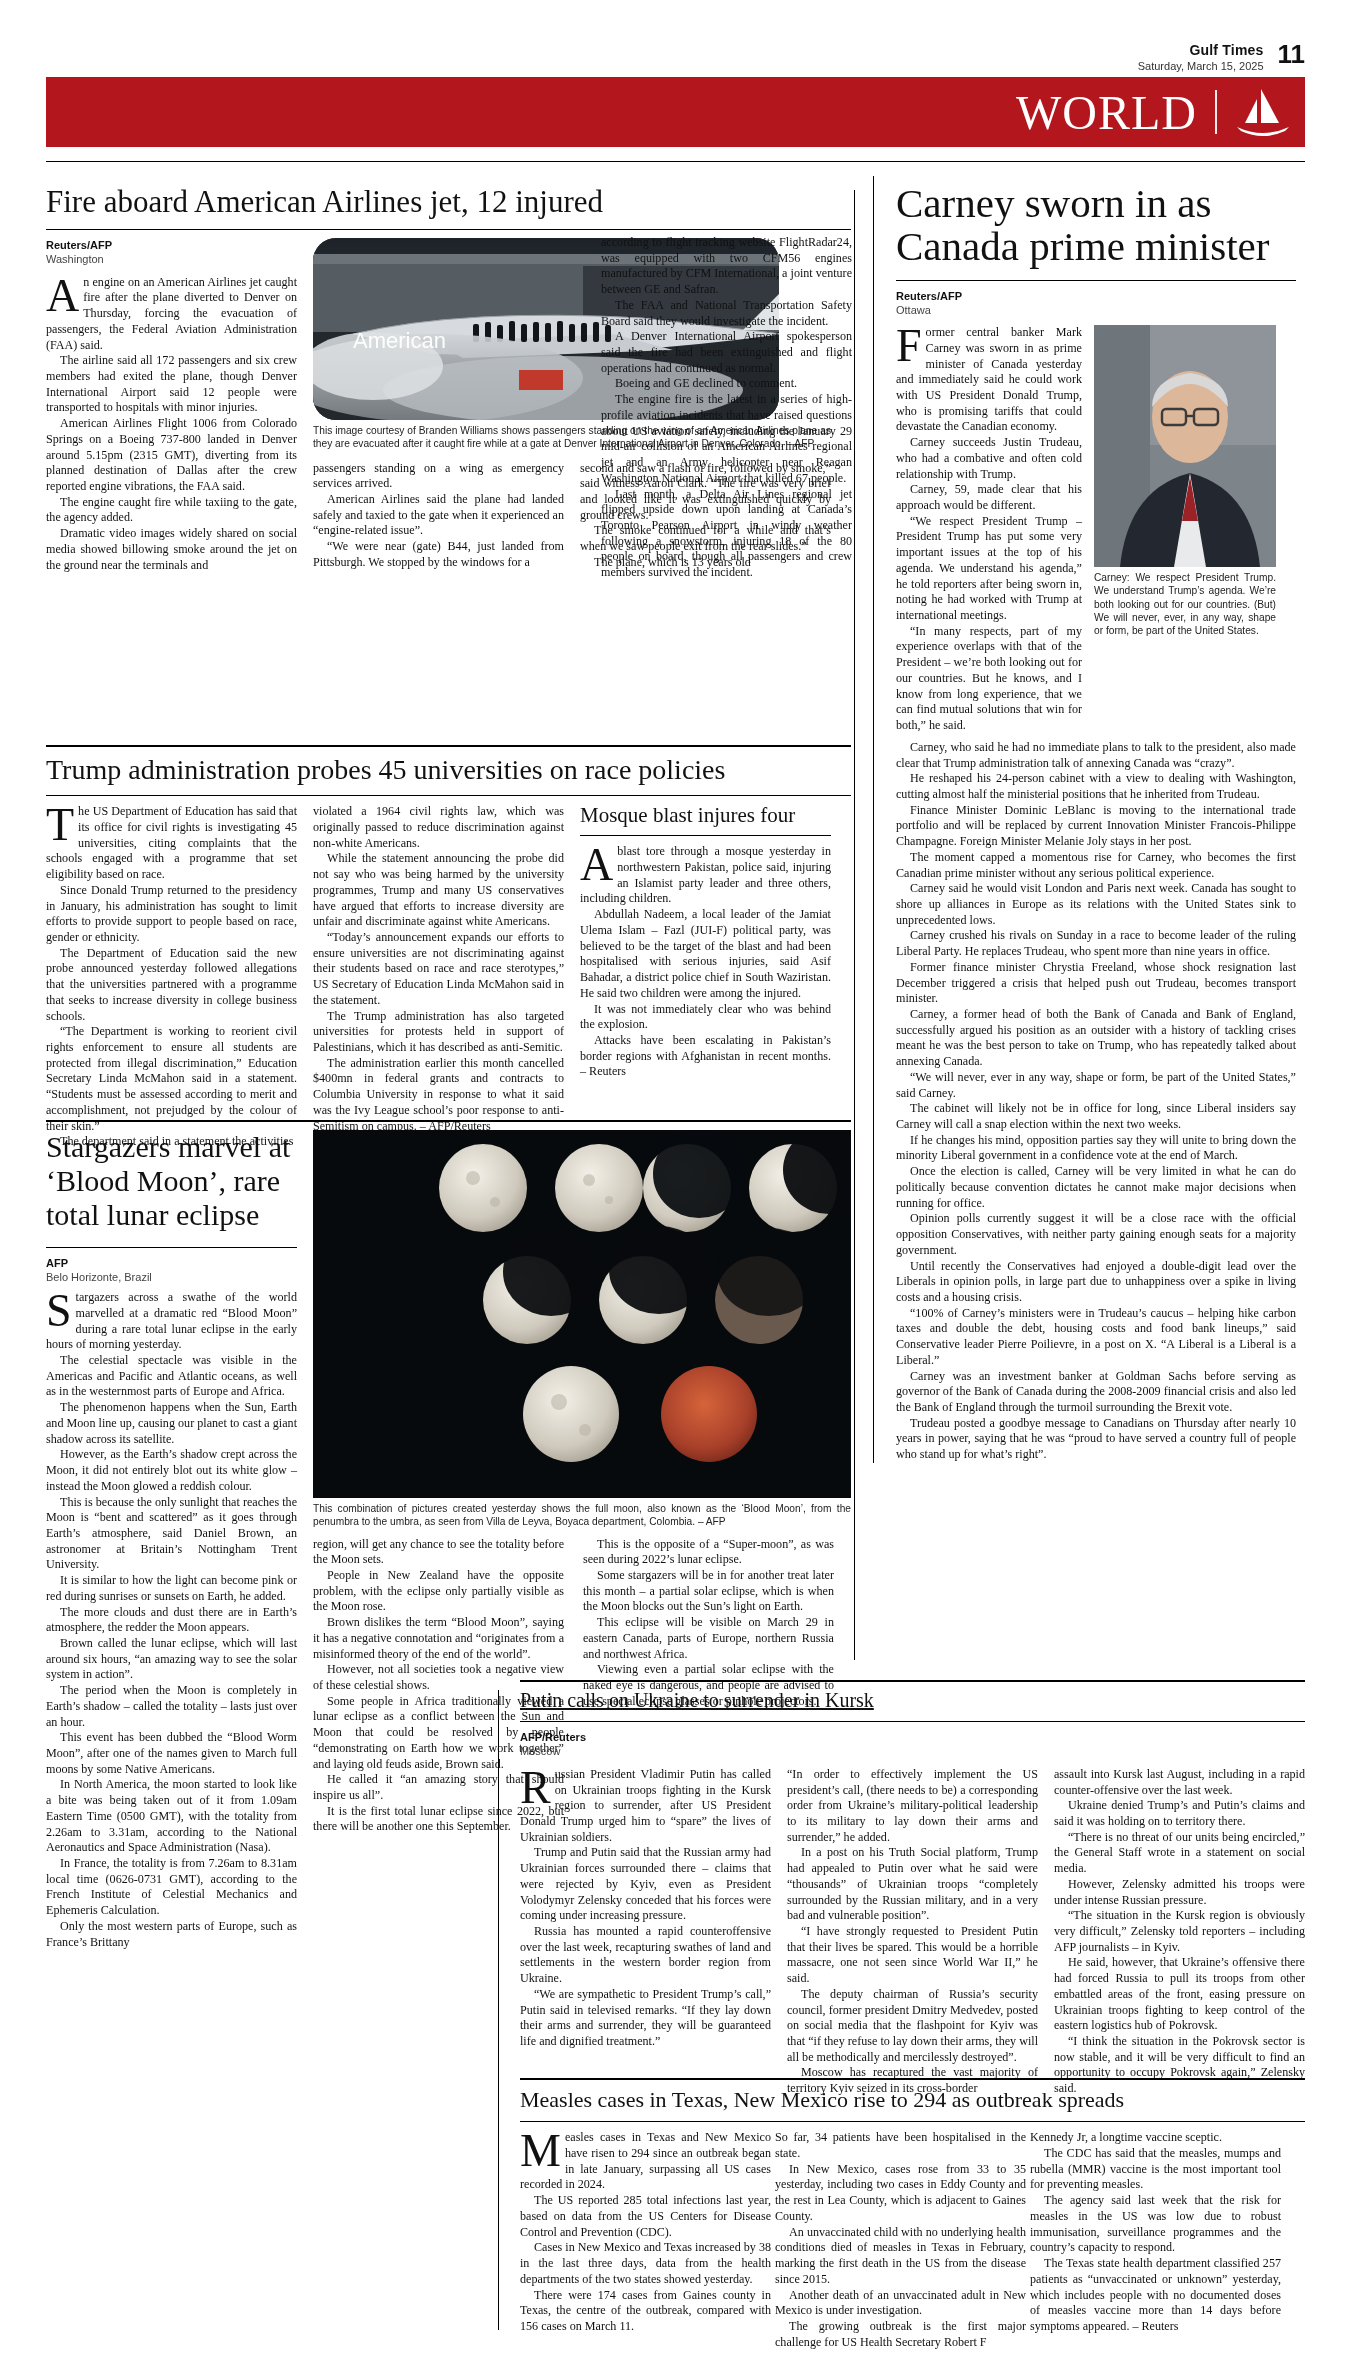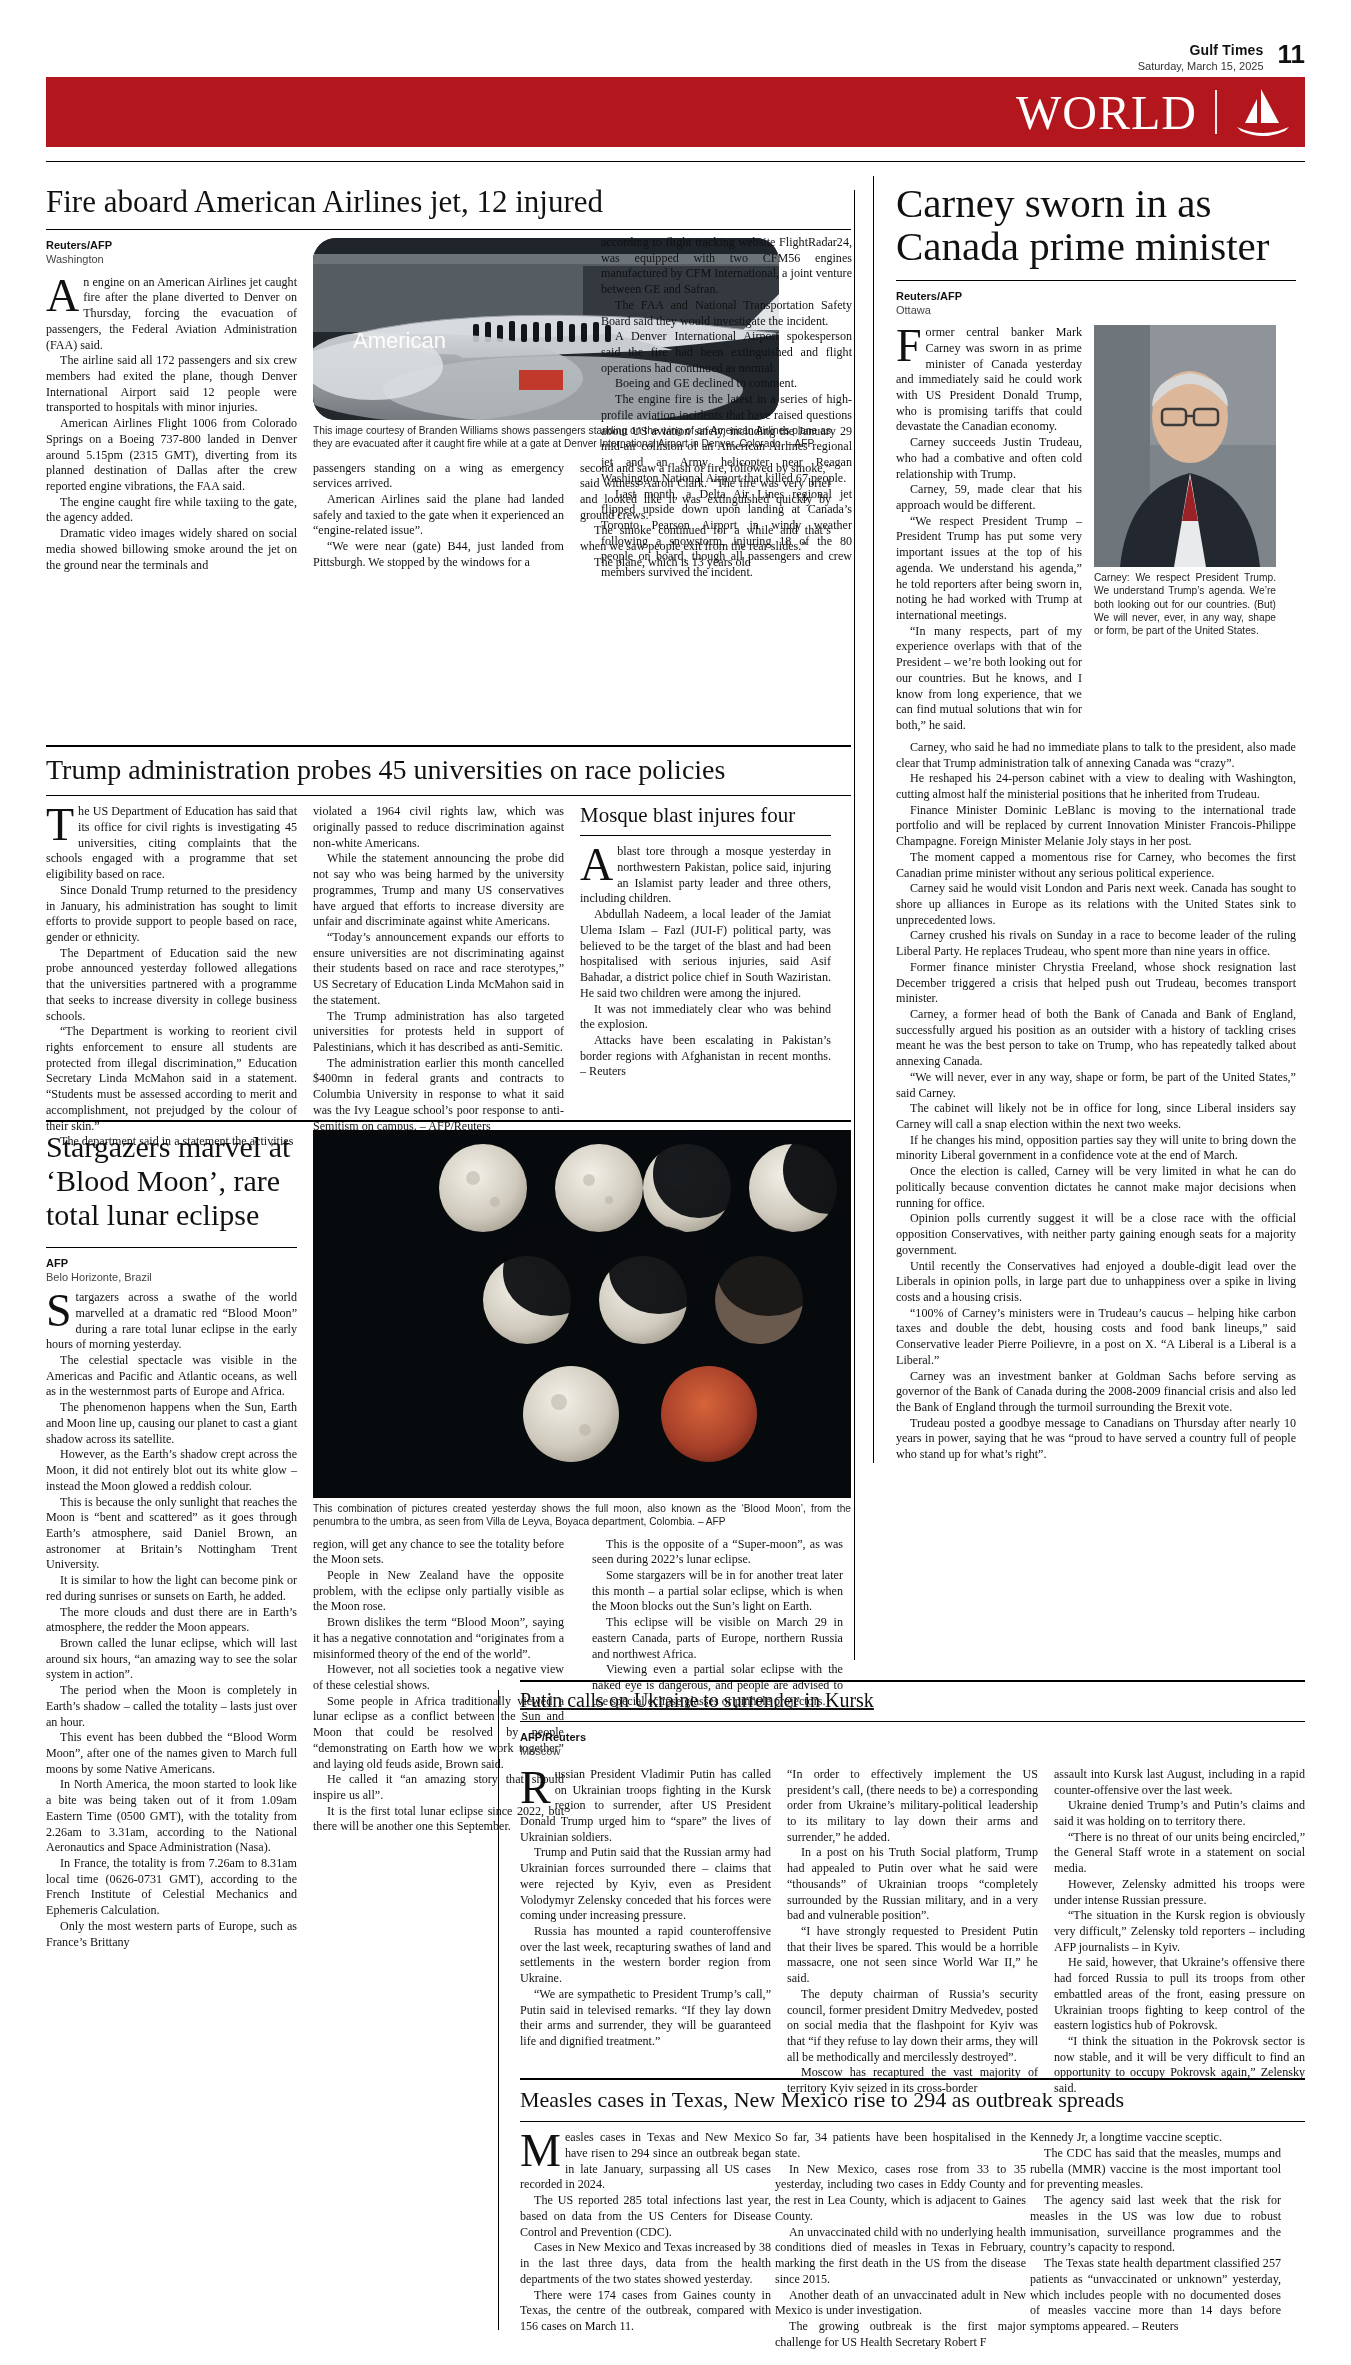--- a/index.html
+++ b/index.html
@@ -356,7 +356,7 @@
         </div>
         <div class="cap ph-cap">This combination of pictures created yesterday shows the full moon, also known as the ‘Blood Moon’, from the penumbra to the umbra, as seen from Villa de Leyva, Boyaca department, Colombia. – AFP</div>
 
-        <div style="display:flex;gap:28px;margin-top:8px;">
+        <div style="display:flex;gap:19px;margin-top:8px;">
           <div style="width:251px;">
             <p class="body first">region, will get any chance to see the totality before the Moon sets.</p>
             <p class="body">People in New Zealand have the opposite problem, with the eclipse only partially visible as the Moon rose.</p>

